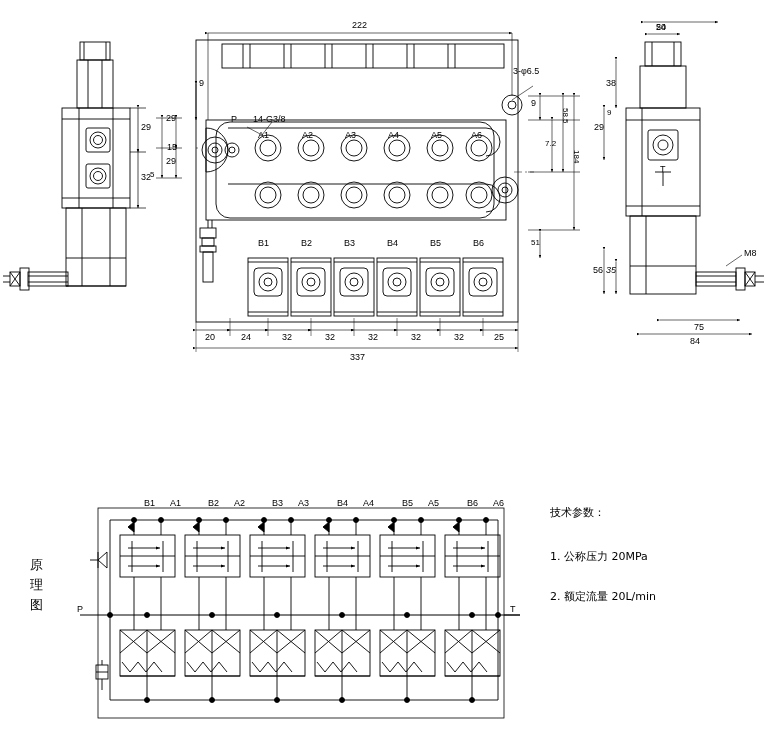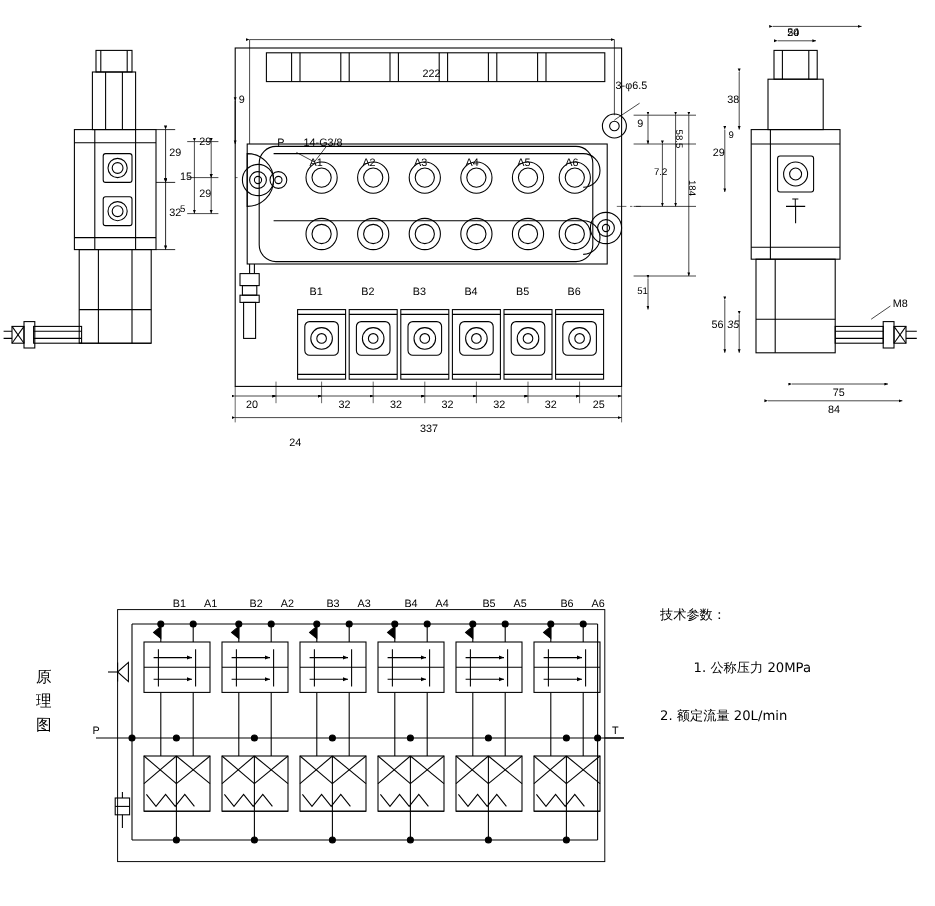--- a/index.html
+++ b/index.html
@@ -495,7 +495,7 @@
   <div class="lbl" style="left:141px;top:122px;">29</div>
   <div class="lbl" style="left:141px;top:172px;">32</div>
 
-  <div class="lbl" style="left:352px;top:20px;margin-top:36px;">222</div>
+  <div class="lbl" style="left:352px;top:20px;">222</div>
   <div class="lbl" style="left:350px;top:352px;">337</div>
   <div class="lbl" style="left:199px;top:78px;">9</div>
   <div class="lbl" style="left:166px;top:113px;">29</div>

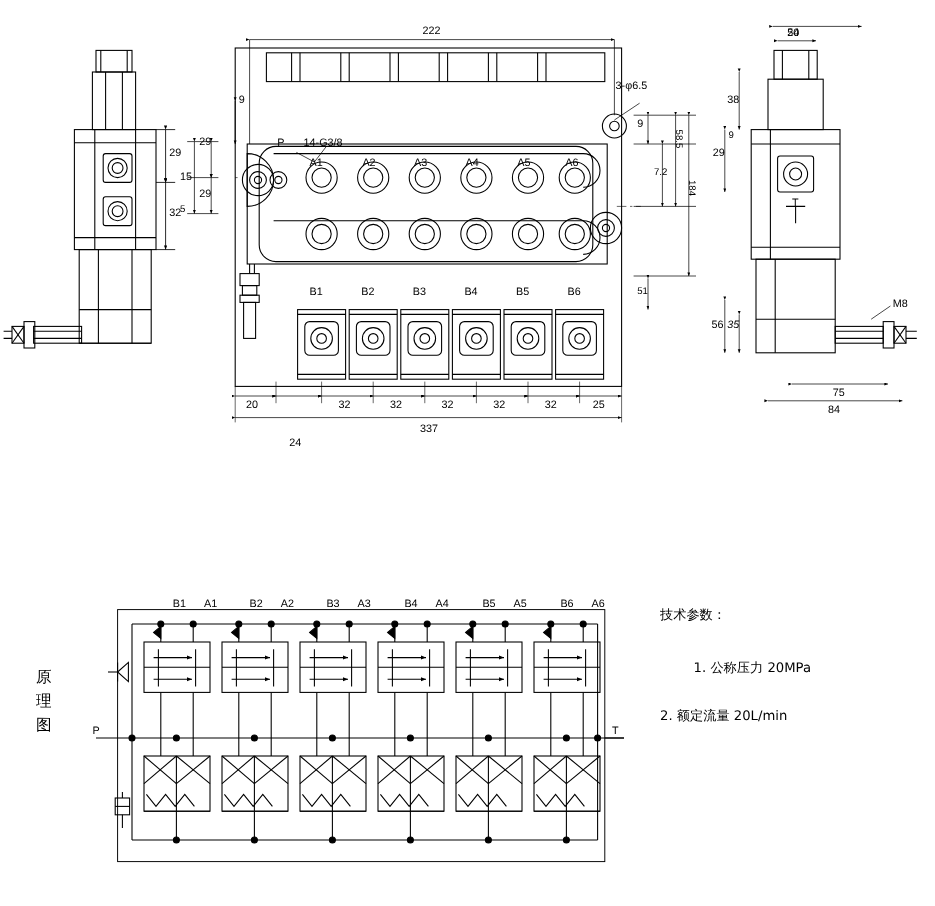--- a/index.html
+++ b/index.html
@@ -499,7 +499,7 @@
   <div class="lbl" style="left:350px;top:352px;">337</div>
   <div class="lbl" style="left:199px;top:78px;">9</div>
   <div class="lbl" style="left:166px;top:113px;">29</div>
-  <div class="lbl" style="left:150px;top:142px;">15</div>
+  <div class="lbl" style="left:167px;top:142px;">15</div>
   <div class="lbl" style="left:166px;top:156px;">29</div>
   <div class="lbl sm" style="left:150px;top:170px;">5</div>
 

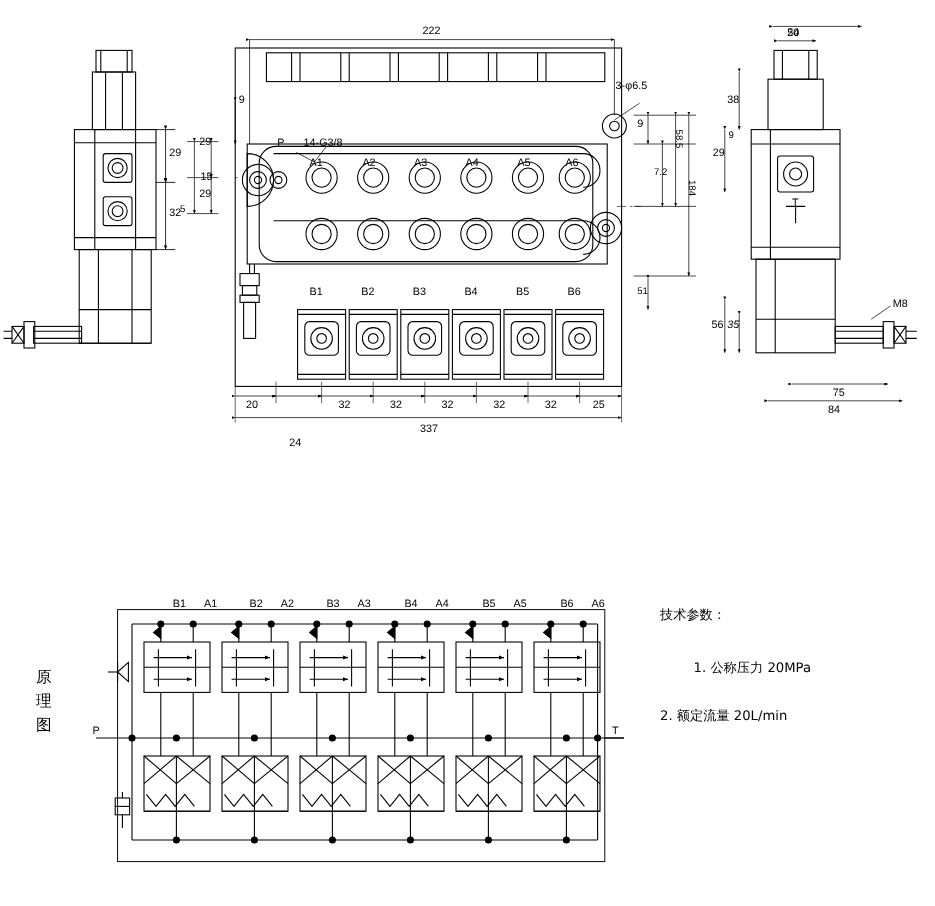--- a/index.html
+++ b/index.html
@@ -528,7 +528,7 @@
   <div class="lbl" style="left:473px;top:238px;">B6</div>
 
   <div class="lbl" style="left:205px;top:332px;">20</div>
-  <div class="lbl" style="left:241px;top:332px;margin-top:32px;">24</div>
+  <div class="lbl" style="left:241px;top:332px;">24</div>
   <div class="lbl" style="left:282px;top:332px;">32</div>
   <div class="lbl" style="left:325px;top:332px;">32</div>
   <div class="lbl" style="left:368px;top:332px;">32</div>

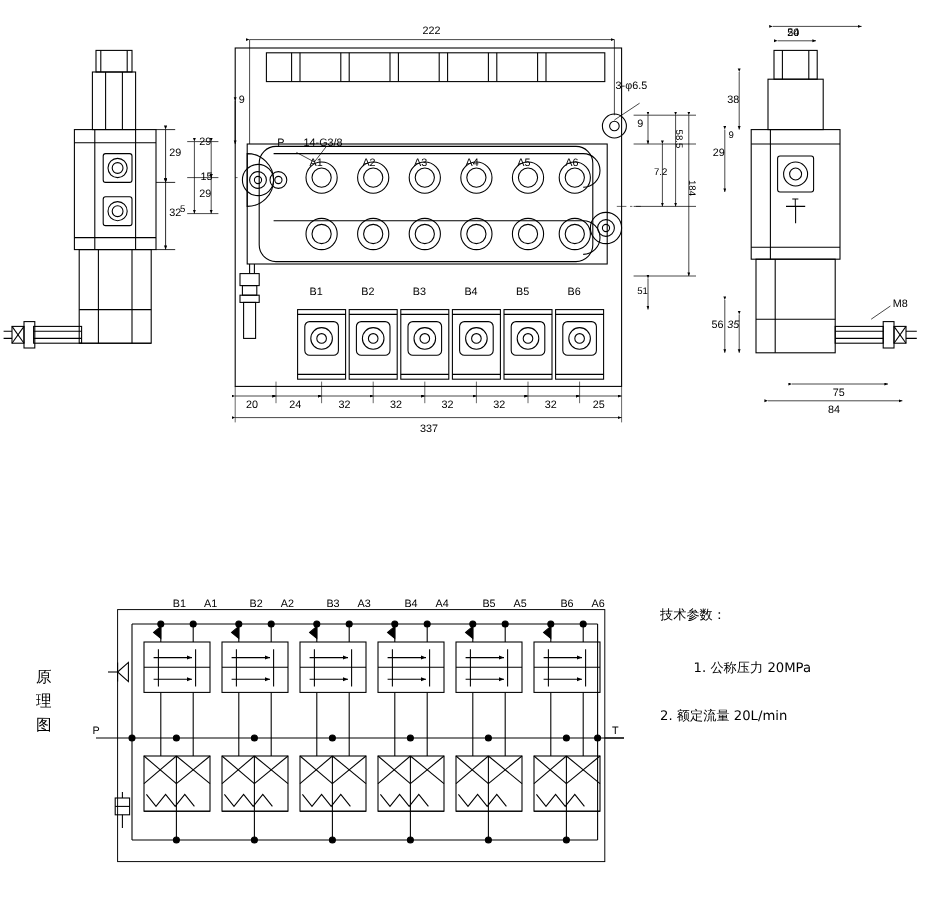--- a/index.html
+++ b/index.html
@@ -569,7 +569,7 @@
   <div class="lbl" style="left:493px;top:498px;">A6</div>
 
   <div class="lbl cn" style="left:550px;top:508px;">技术参数：</div>
-  <div class="lbl cn" style="left:578px;top:552px;">1. 公称压力   20MPa</div>
+  <div class="lbl cn" style="left:550px;top:552px;">1. 公称压力   20MPa</div>
   <div class="lbl cn" style="left:550px;top:592px;">2. 额定流量   20L/min</div>
 
 </div>

